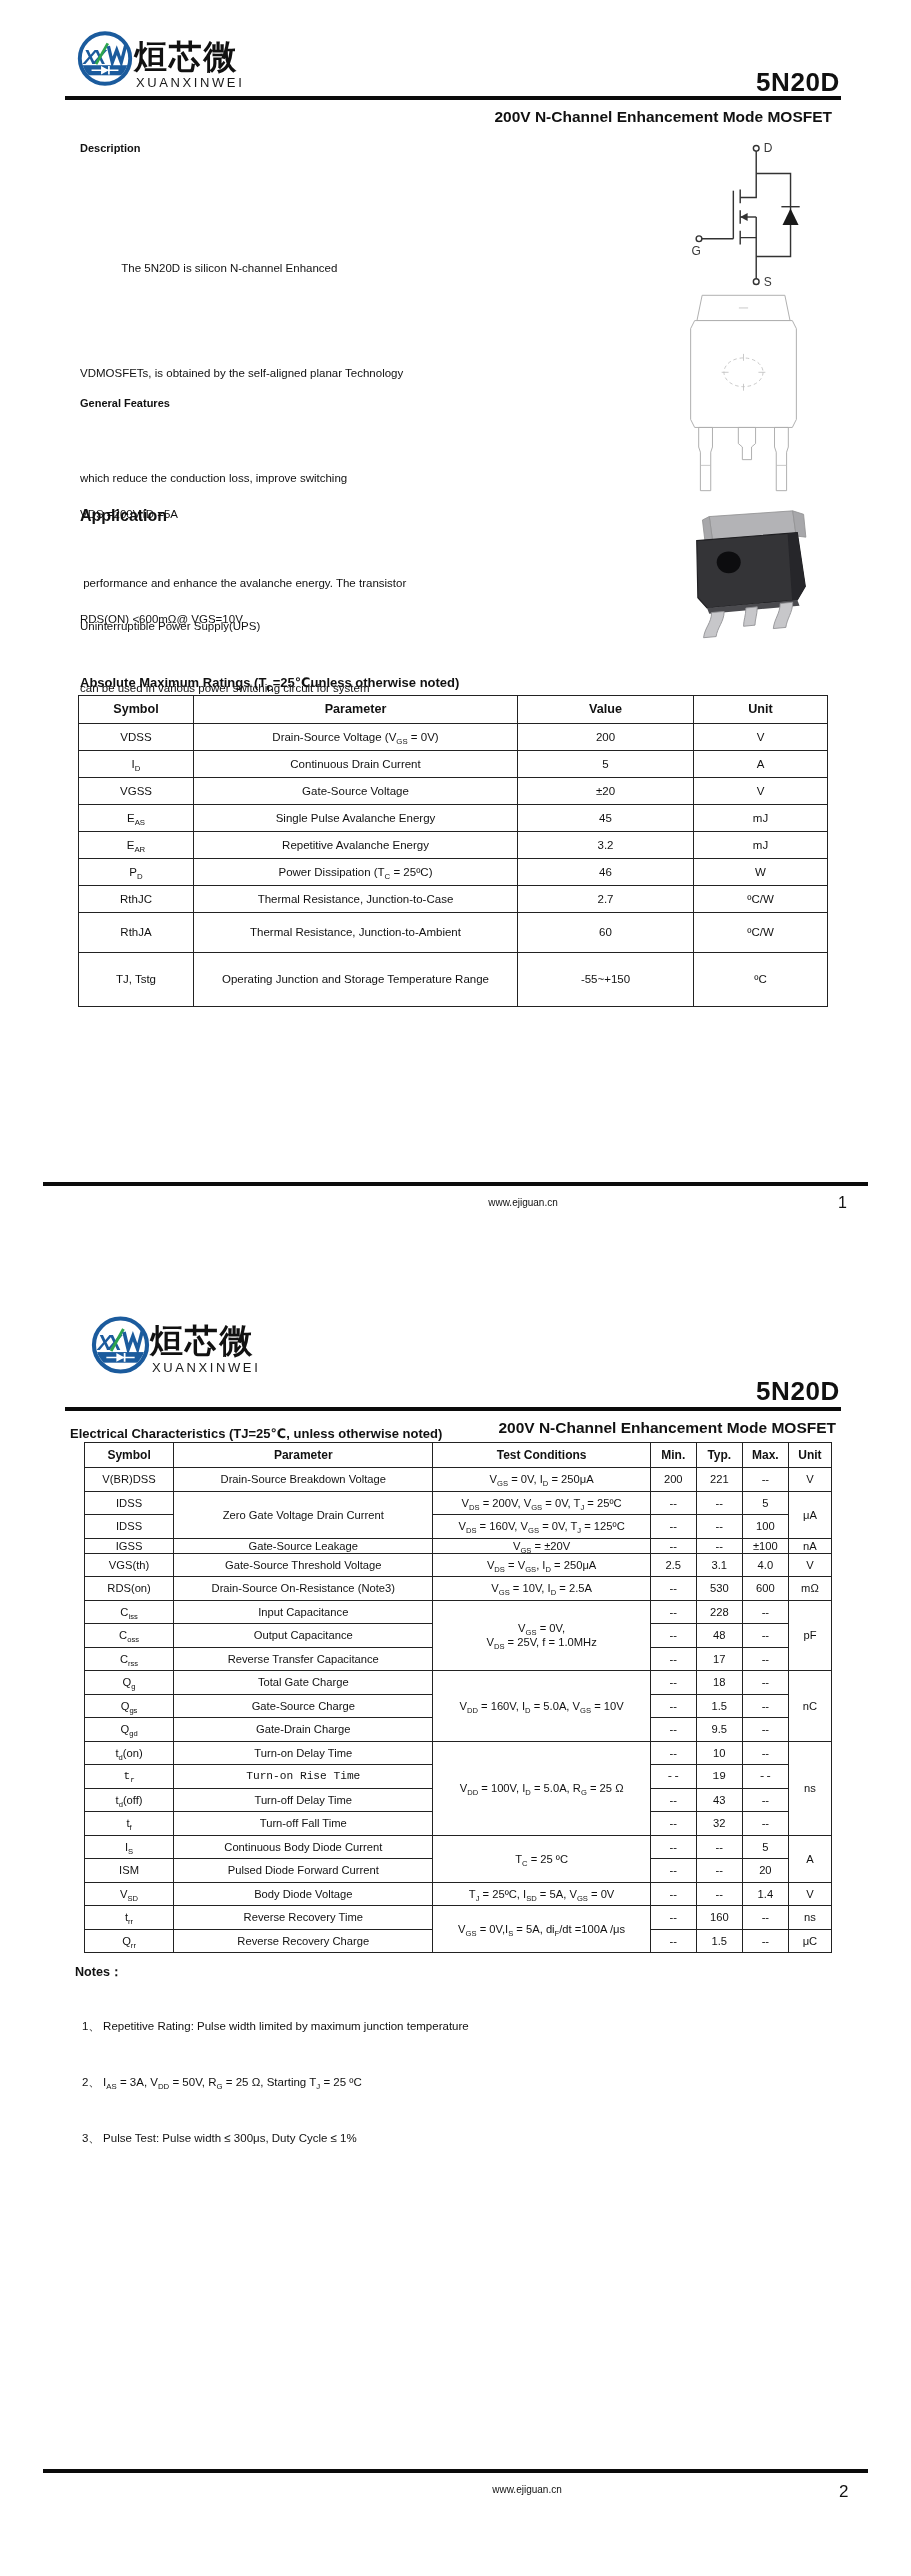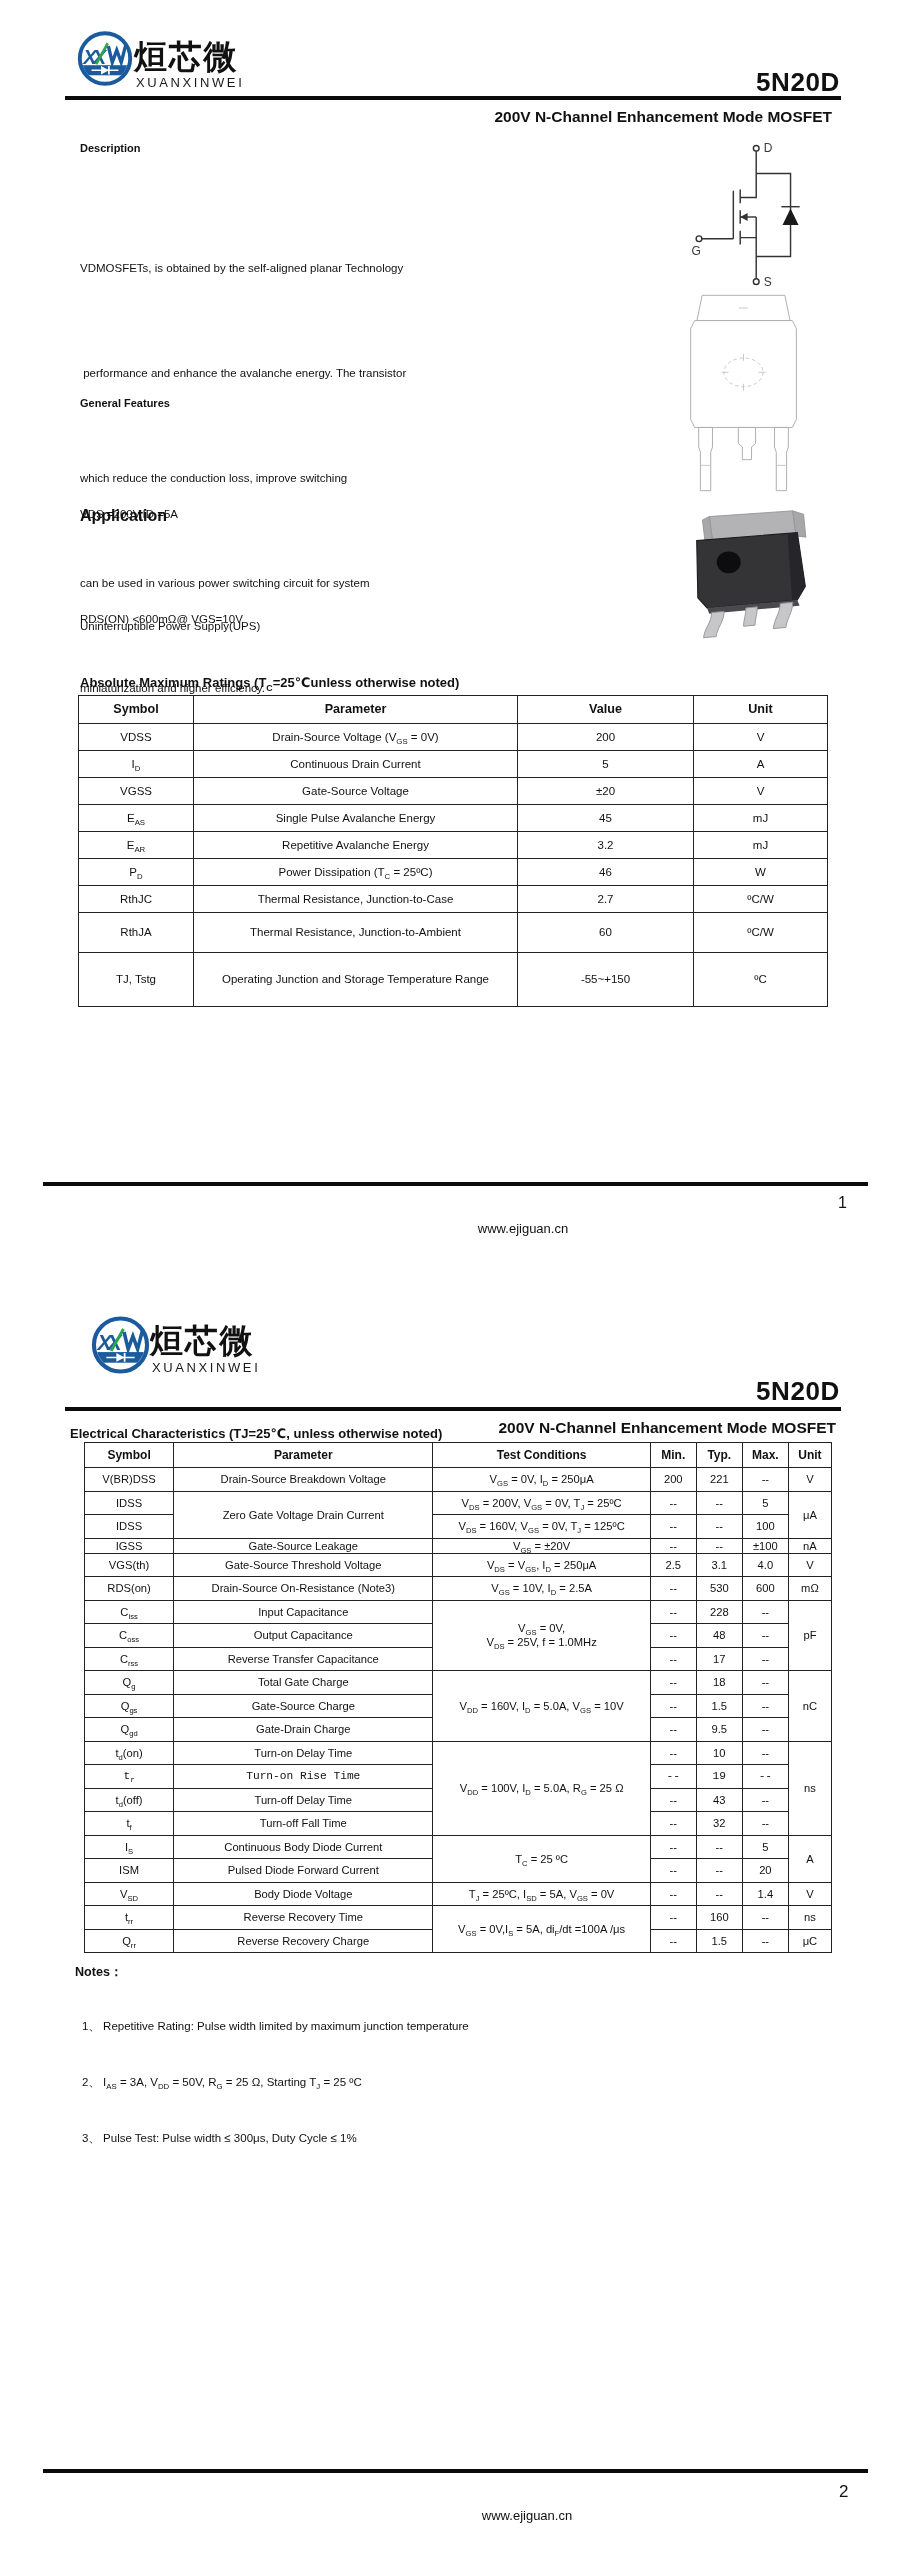--- a/index.html
+++ b/index.html
@@ -70,6 +70,7 @@
 
     <div class="abs h-sec" style="left:80px;top:142px">Description</div>
     <div class="abs bodytxt" style="left:80px;top:181px">
+      <div>             The 5N20D is silicon N-channel Enhanced</div>
       <div>VDMOSFETs, is obtained by the self-aligned planar Technology</div>
       <div> performance and enhance the avalanche energy. The transistor</div>
       <div>which reduce the conduction loss, improve switching</div>

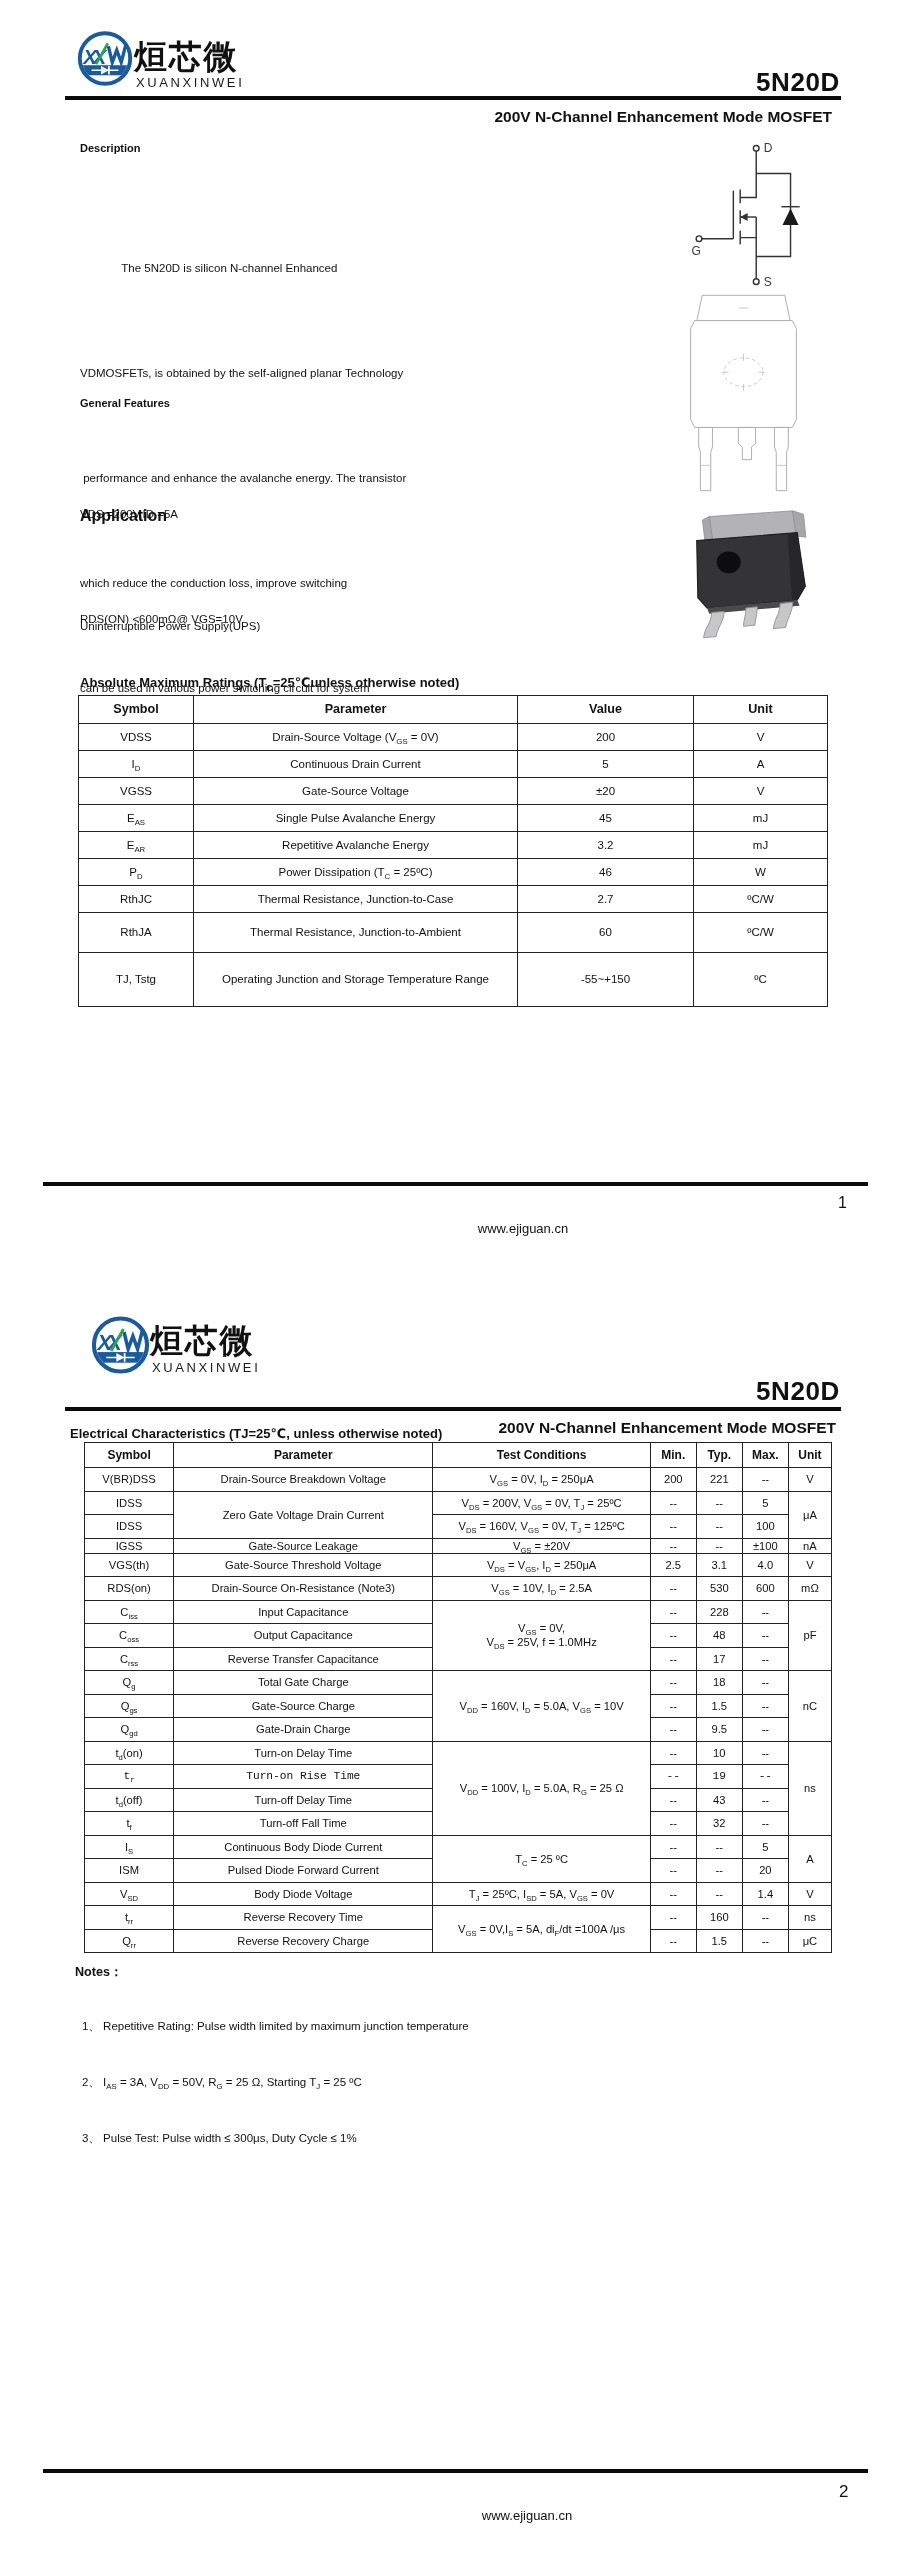--- a/index.html
+++ b/index.html
@@ -72,8 +72,8 @@
     <div class="abs bodytxt" style="left:80px;top:181px">
       <div>             The 5N20D is silicon N-channel Enhanced</div>
       <div>VDMOSFETs, is obtained by the self-aligned planar Technology</div>
+      <div>which reduce the conduction loss, improve switching</div>
       <div> performance and enhance the avalanche energy. The transistor</div>
-      <div>which reduce the conduction loss, improve switching</div>
       <div>can be used in various power switching circuit for system</div>
       <div>miniaturization and higher efficiency.</div>
     </div>

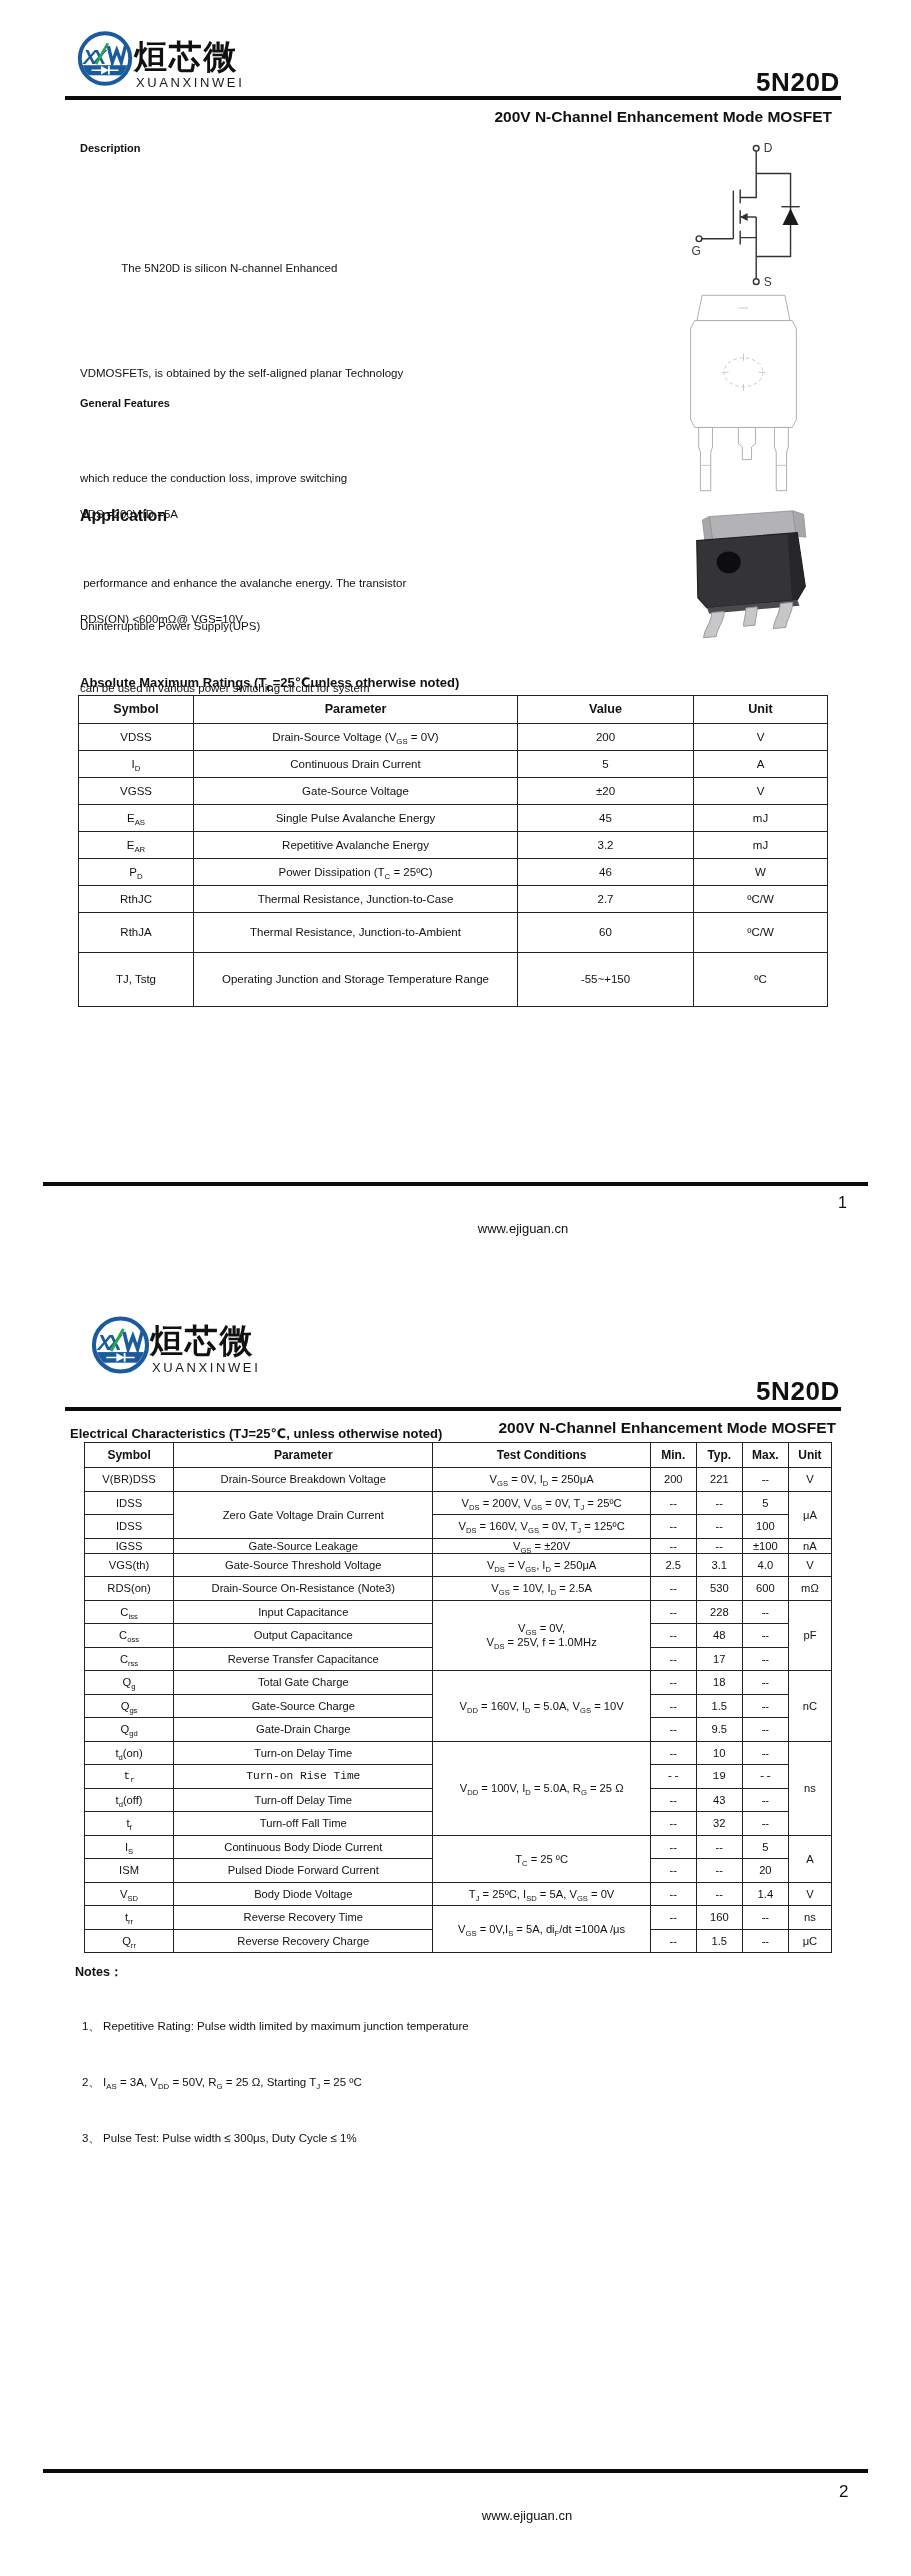--- a/index.html
+++ b/index.html
@@ -35,7 +35,7 @@
 
   .notes-h{font-size:12.6px;font-weight:700;}
   .notes{font-size:11.5px;line-height:18.6px;white-space:pre-wrap;}
-  .foot-url{font-size:13px;margin-top:24px;}
+  .foot-url{font-size:10px;}
   .foot-pg{font-size:16px;}
 </style>
 </head>

